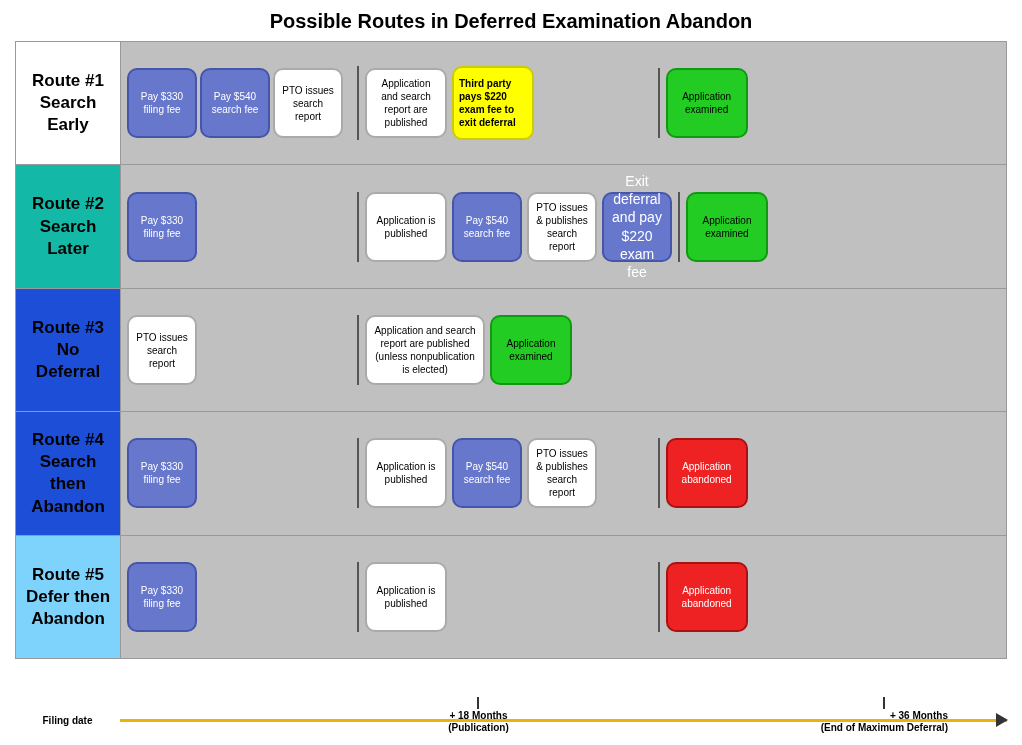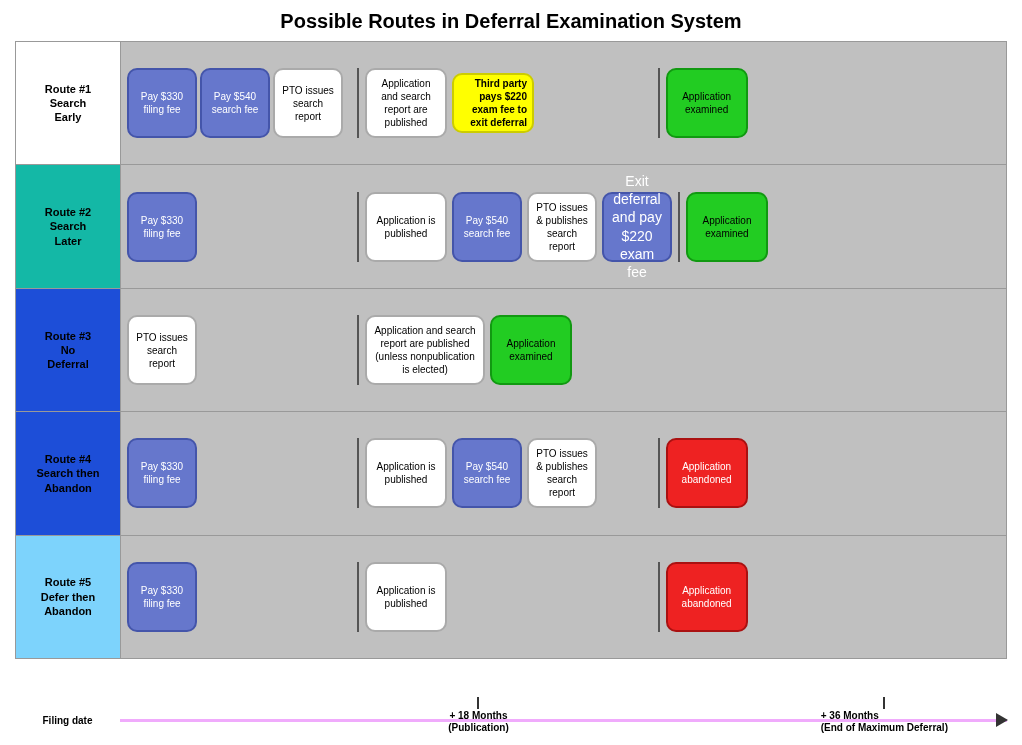--- a/index.html
+++ b/index.html
@@ -153,7 +153,7 @@
 <body>
 
 <div class="page">
-  <div class="title">Possible Routes in Deferral Examination System</div>
+  <div class="title">Possible Routes in Deferred Examination Abandon</div>
 
   <div class="chart-area">
 

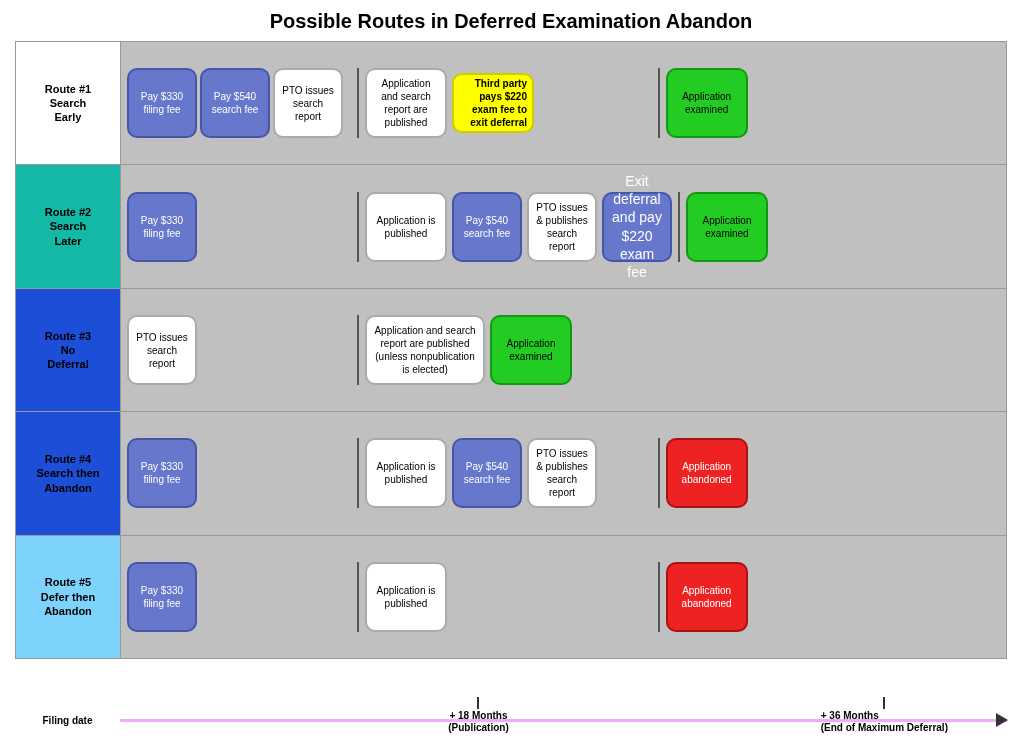--- a/index.html
+++ b/index.html
@@ -50,7 +50,7 @@
       align-items: center;
       justify-content: center;
       padding: 4px 5px;
-      font-size: 11px;
+      font-size: 17px;
       font-weight: bold;
       text-align: center;
       border-right: 1px solid #999;

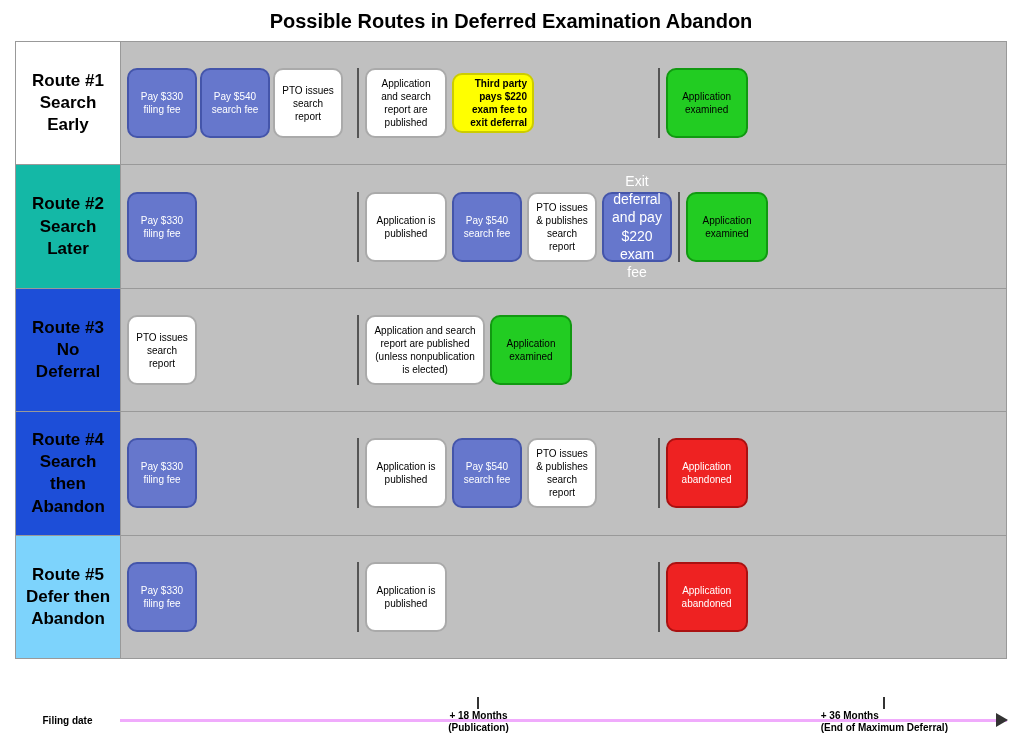--- a/index.html
+++ b/index.html
@@ -168,7 +168,7 @@
             </div>
             <div class="section-mid">
               <div class="card" style="background: rgb(255, 255, 255); color: rgb(0, 0, 0); border: 2px solid rgb(170, 170, 170); border-radius: 10px; padding: 4px 5px; font-size: 10px; text-align: center; line-height: 1.3; display: flex; align-items: center; justify-content: center; width: 82px; min-width: 82px; height: 70px;">Application and search report are published</div>
-              <div class="card" style="background: rgb(255, 255, 0); color: rgb(0, 0, 0); border: 2px solid rgb(204, 204, 0); font-weight: bold; border-radius: 10px; padding: 4px 5px; font-size: 10px; text-align: right; line-height: 1.3; display: flex; align-items: center; justify-content: center; width: 82px; min-width: 82px; height: 60px;">Third party pays $220 exam fee to exit deferral</div>
+              <div class="card" style="background: rgb(255, 255, 0); color: rgb(0, 0, 0); border: 2px solid rgb(204, 204, 0); font-weight: bold; border-radius: 10px; padding: 4px 5px; font-size: 10px; text-align: left; line-height: 1.3; display: flex; align-items: center; justify-content: center; width: 82px; min-width: 82px; height: 74px;">Third party pays $220 exam fee to exit deferral</div>
             </div>
             <div class="section-late">
               <div class="card" style="background: rgb(34, 204, 34); color: rgb(0, 0, 0); border: 2px solid rgb(17, 153, 17); border-radius: 10px; padding: 4px 5px; font-size: 10px; text-align: center; line-height: 1.3; display: flex; align-items: center; justify-content: center; width: 82px; min-width: 82px; height: 70px;">Application examined</div>

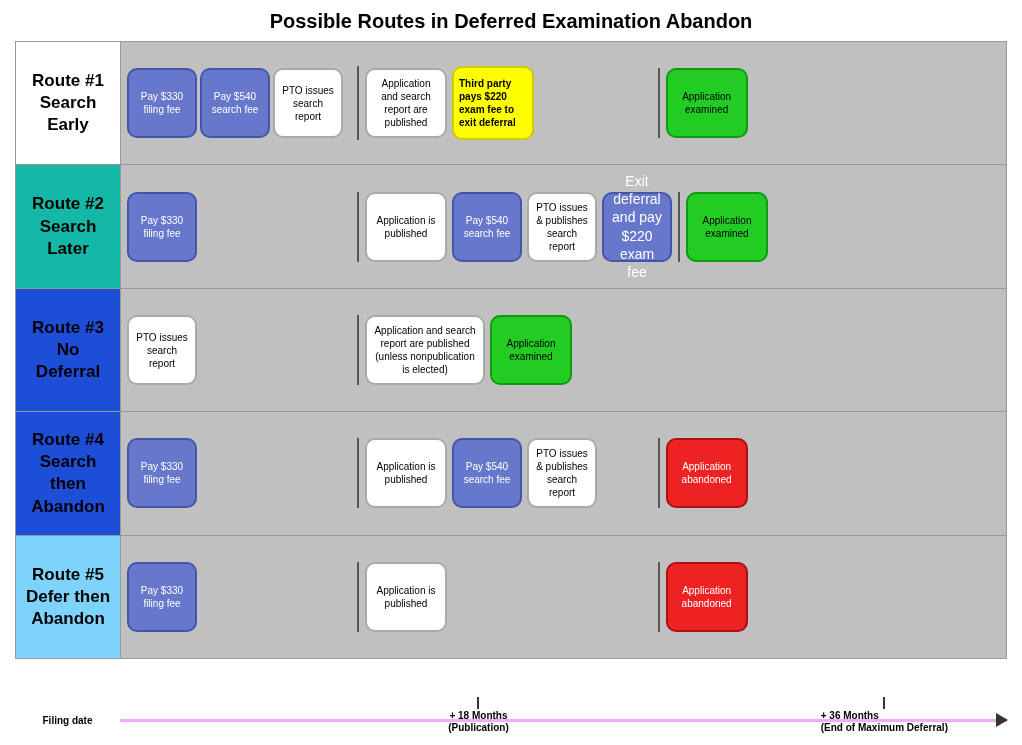--- a/index.html
+++ b/index.html
@@ -87,7 +87,7 @@
     .tl-arrow-line {
       flex: 1;
       height: 3px;
-      background: #f0abfc;
+      background: #eab308;
       position: relative;
     }
     .tl-arrow-line::after {

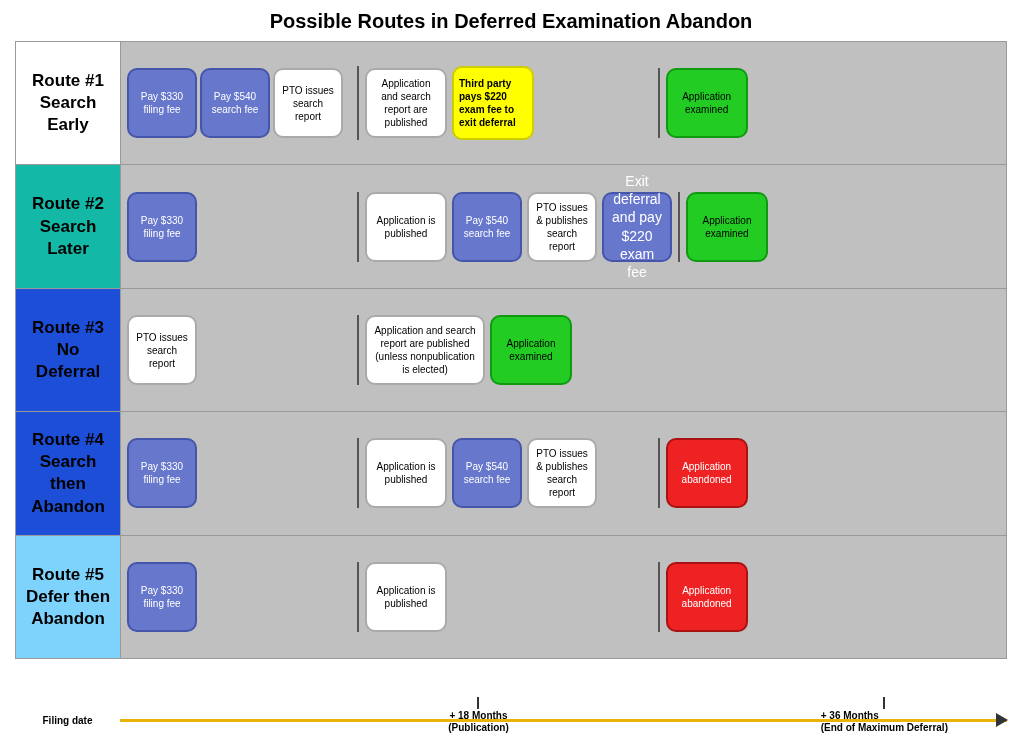--- a/index.html
+++ b/index.html
@@ -247,7 +247,7 @@
       </div>
       <div class="tl-marker" style="left: 79%">
         <div class="tl-marker-line"></div>
-        <div style="font-size:10px;font-weight:bold;text-align:left;line-height:1.2;">+ 36 Months<br>(End of Maximum Deferral)</div>
+        <div style="font-size:10px;font-weight:bold;text-align:right;line-height:1.2;">+ 36 Months<br>(End of Maximum Deferral)</div>
       </div>
     </div>
   </div>

